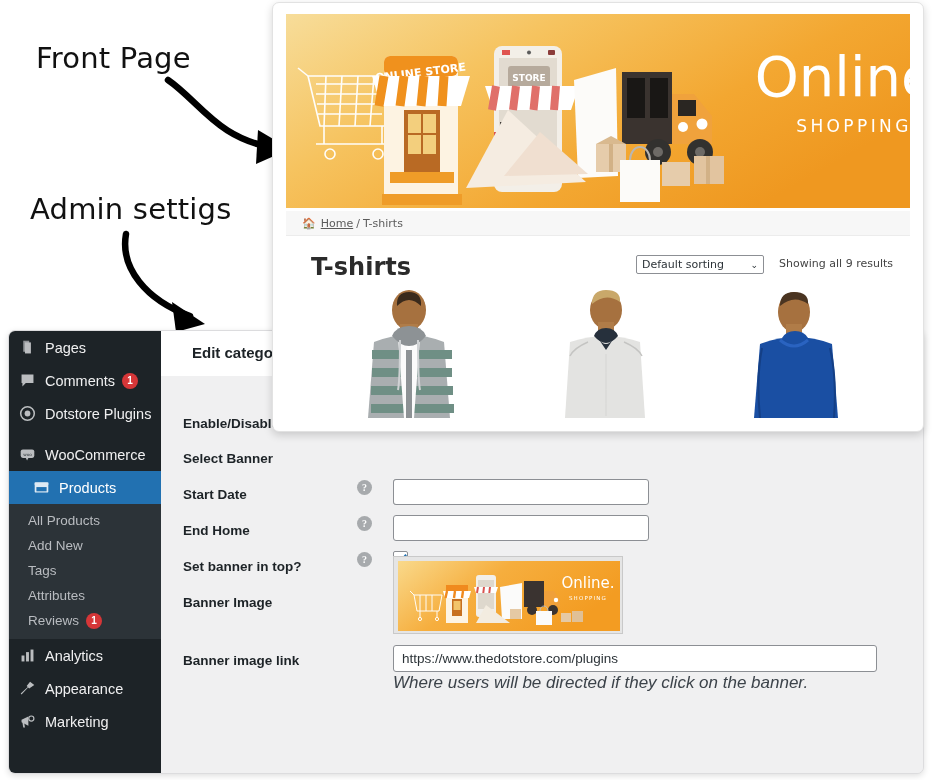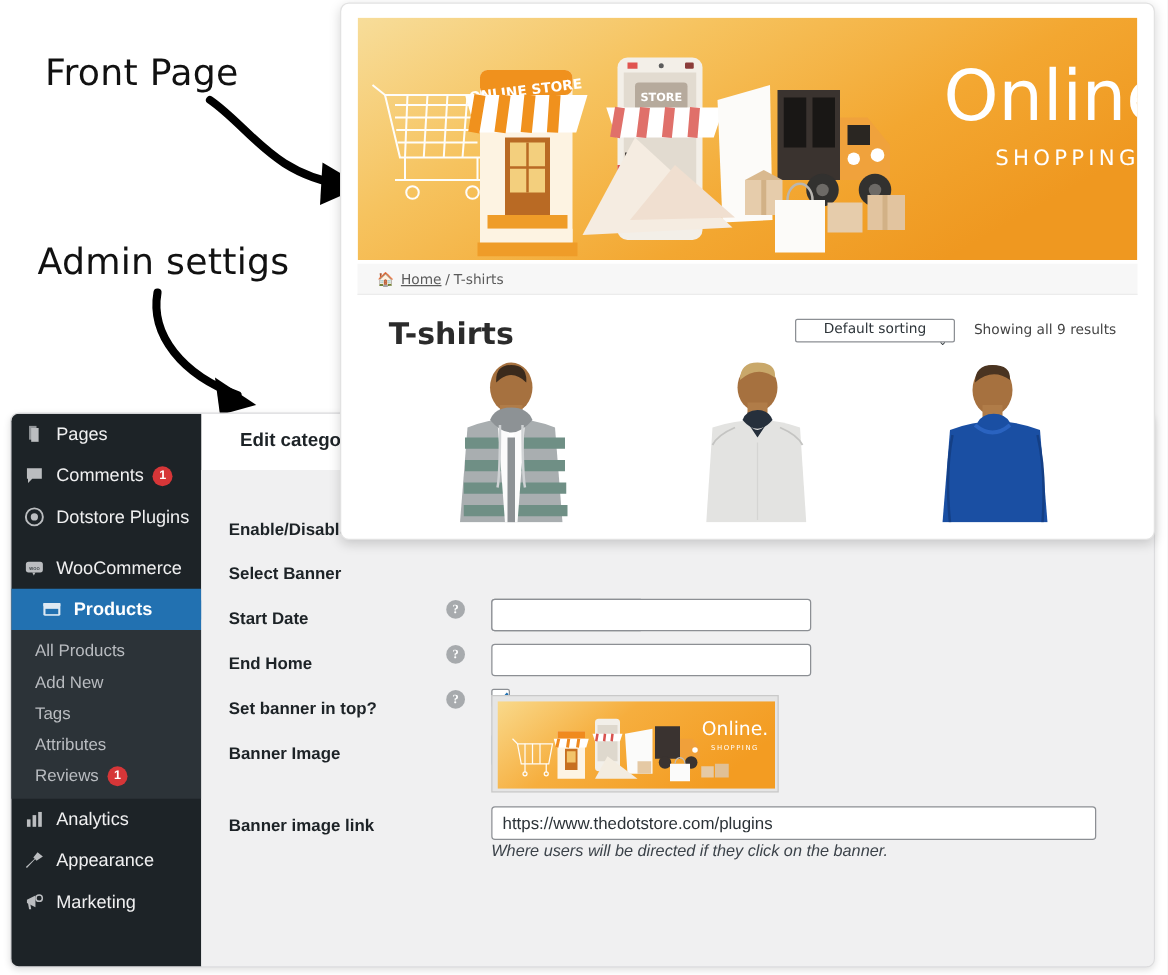--- a/index.html
+++ b/index.html
@@ -197,7 +197,6 @@
     font-size:11px;color:#2c3338;
     display:flex;align-items:center;padding:0 5px;
     font-family:"DejaVu Sans", sans-serif;
-    flex-direction:column;
   }
   #fp-sort .caret{margin-left:auto;font-size:9px;}
   #fp-count{

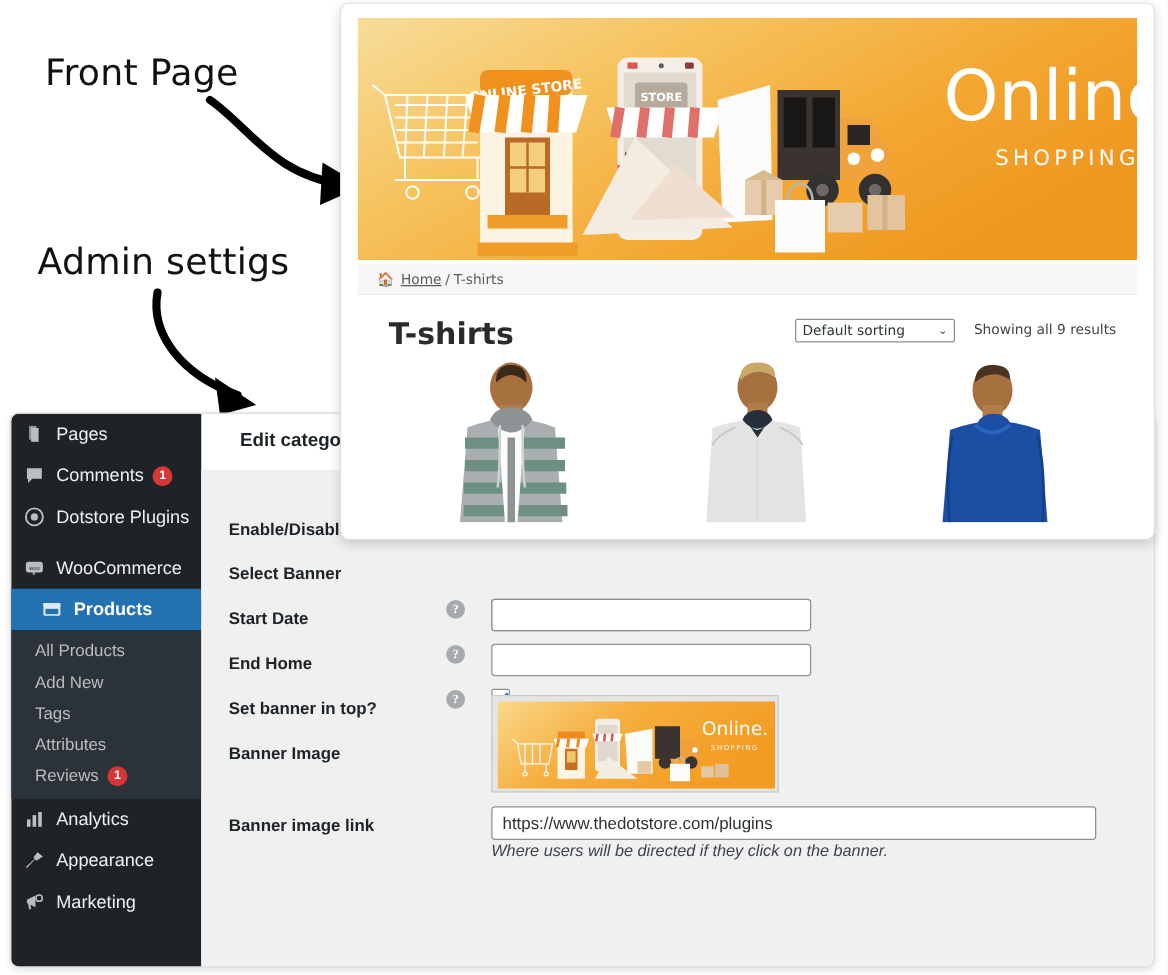--- a/index.html
+++ b/index.html
@@ -64,7 +64,7 @@
   .menu-top.sep-top{margin-top:8px;}
   .menu-top .mlabel{margin-left:9px;font-size:14.5px;}
   .menu-top.active{
-    background:#2271b1;color:#fff;font-weight:700;padding-left:24px;
+    background:#2271b1;color:#fff;font-weight:400;padding-left:24px;
   }
   .menu-top.active:after{
     content:"";position:absolute;right:-8px;top:50%;

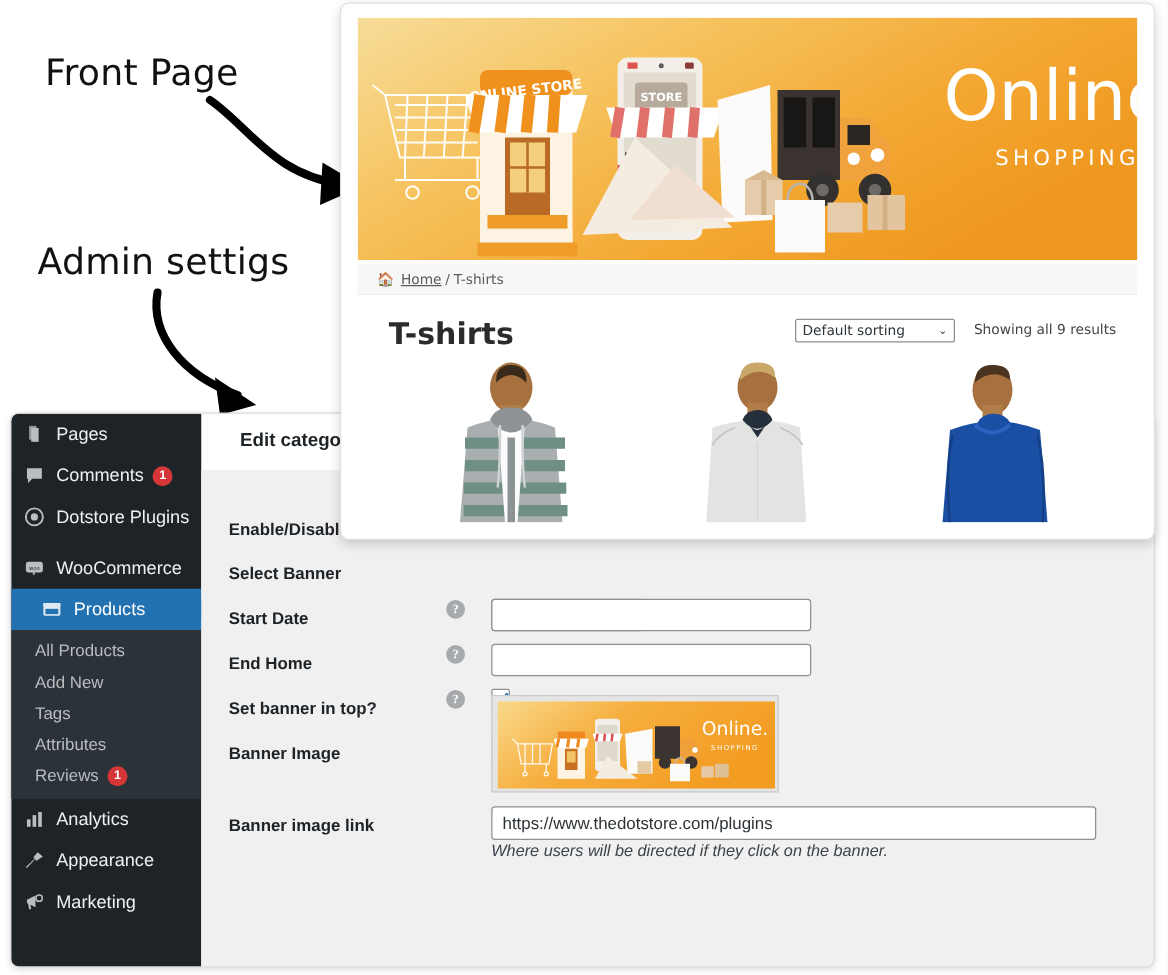--- a/index.html
+++ b/index.html
@@ -150,7 +150,7 @@
   }
   #link-help{
     position:absolute;left:232px;top:297px;
-    font-size:13px;font-style:italic;color:#3c434a;
+    font-size:17px;font-style:italic;color:#3c434a;
     white-space:nowrap;
   }
 

